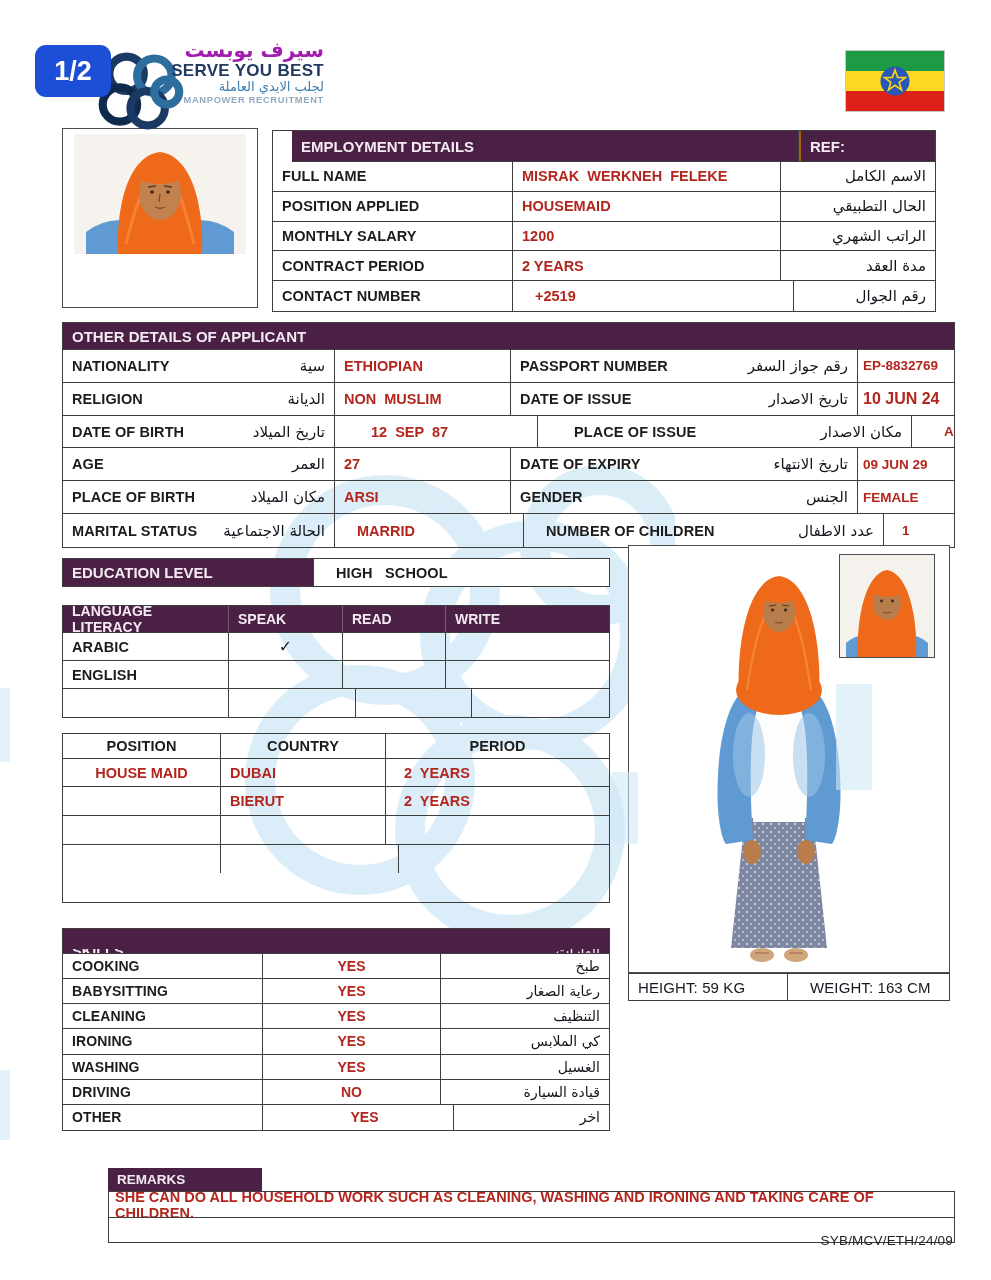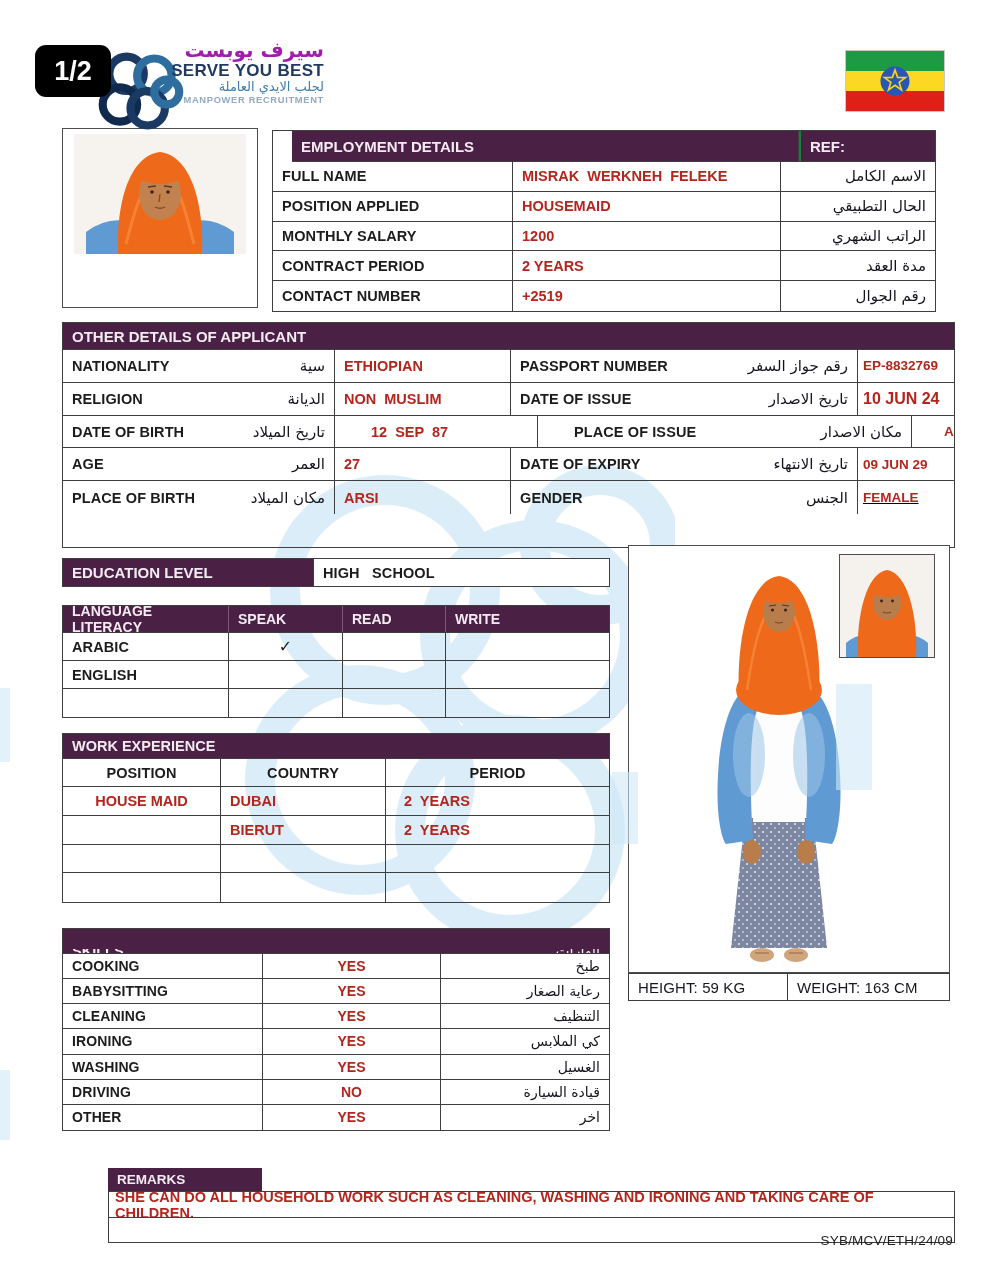--- a/index.html
+++ b/index.html
@@ -32,7 +32,7 @@
   .arlbl{color:#14141c;font-size:15px;}
 
   
-  .badge{display:flex;align-items:center;justify-content:center;background:#000000;color:#fff;
+  .badge{display:flex;align-items:center;justify-content:center;background:#1d4ed8;color:#fff;
          font-weight:bold;font-size:27px;border-radius:11px;z-index:5;}
   .logo-text{text-align:right;line-height:1.12;z-index:4;}
   .logo-ar{font-family:"DejaVu Sans",sans-serif;font-size:20px;font-weight:bold;color:#a21caf;}

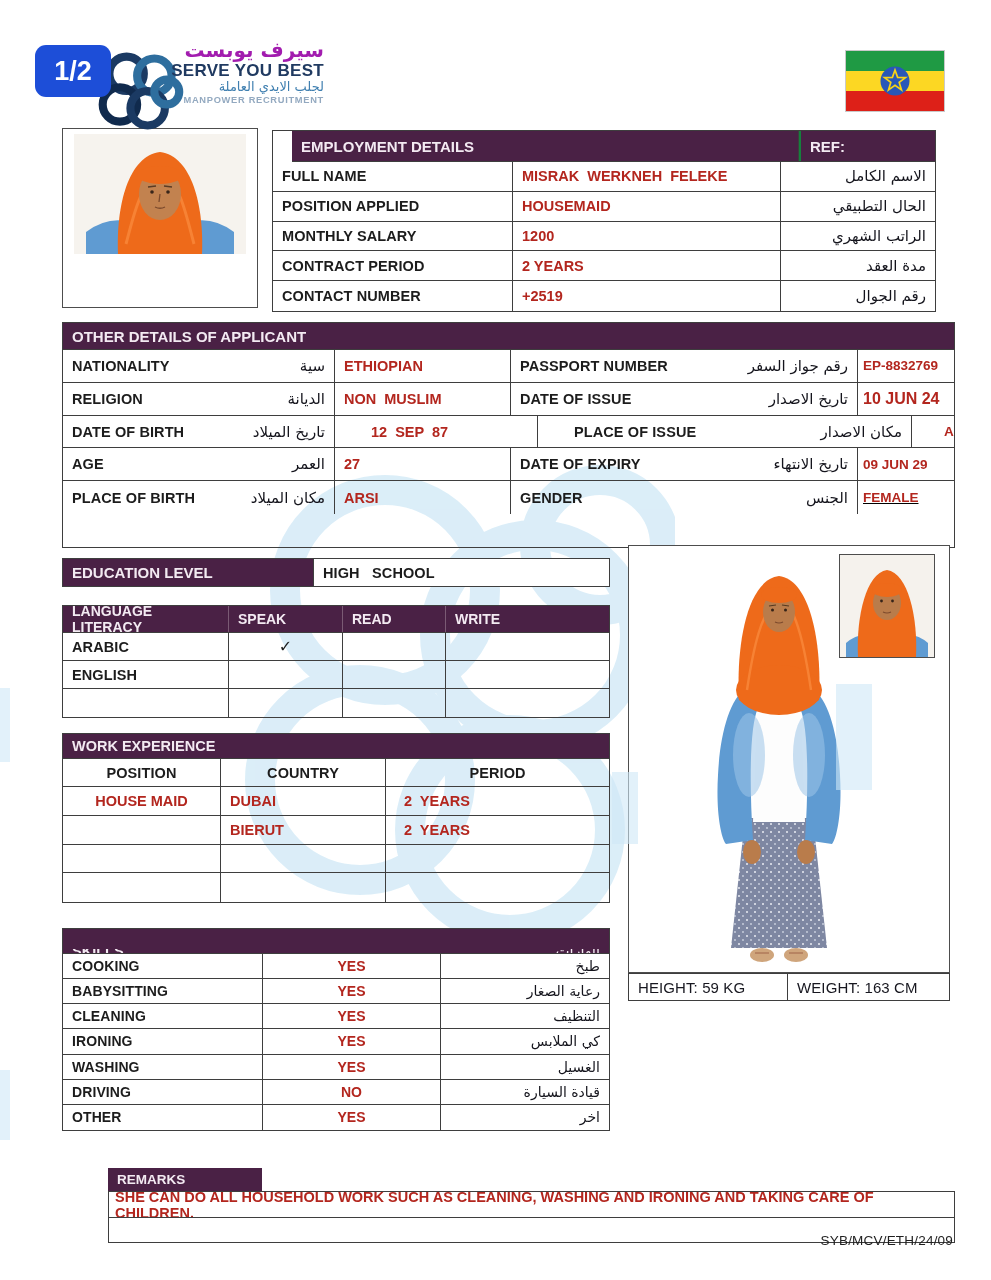--- a/index.html
+++ b/index.html
@@ -122,7 +122,7 @@
       <div class="c hdrbar" style="font-size:15px;">
         <span>EMPLOYMENT DETAILS</span>
       </div>
-      <div class="c hdrbar" style="font-size:15px;border-left:2px solid #15803d;">
+      <div class="c hdrbar" style="font-size:15px;border-left:2px solid #a16207;">
         <span>REF:</span>
       </div>
     </div>

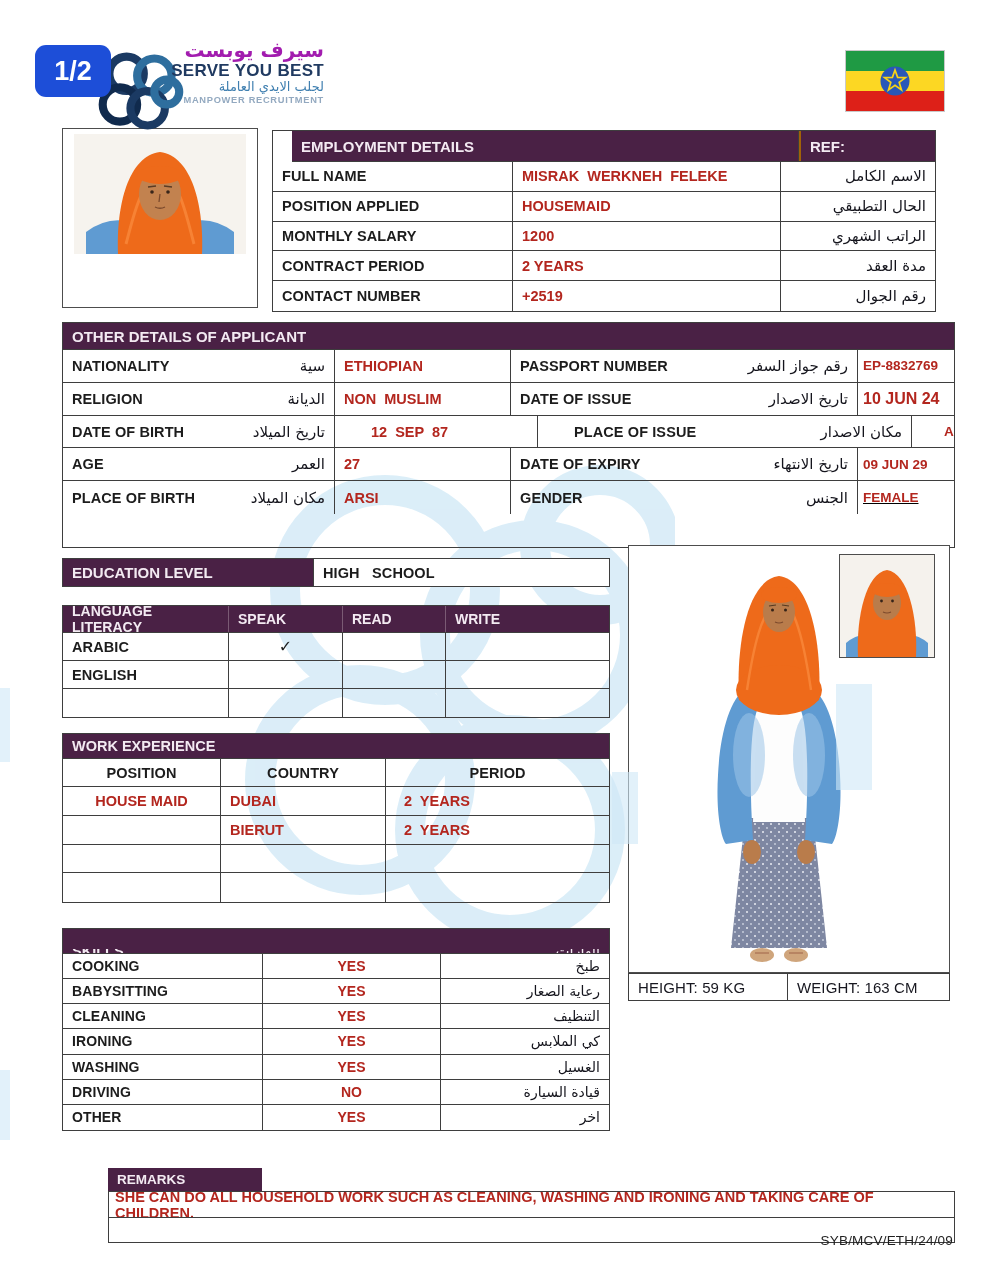--- a/index.html
+++ b/index.html
@@ -19,7 +19,7 @@
   
   .tbl{border:1px solid var(--line);display:grid;background:transparent;}
   .row{display:grid;border-bottom:1px solid var(--line);}
-  .row:last-child{border-bottom:none;}
+  .row:last-child{border-bottom:none;gap:13px;}
   .c{border-right:1px solid var(--line);display:flex;align-items:center;padding:0 9px;overflow:hidden;}
   .c:last-child{border-right:none;}
   .c.center{justify-content:center;padding:0 2px;}

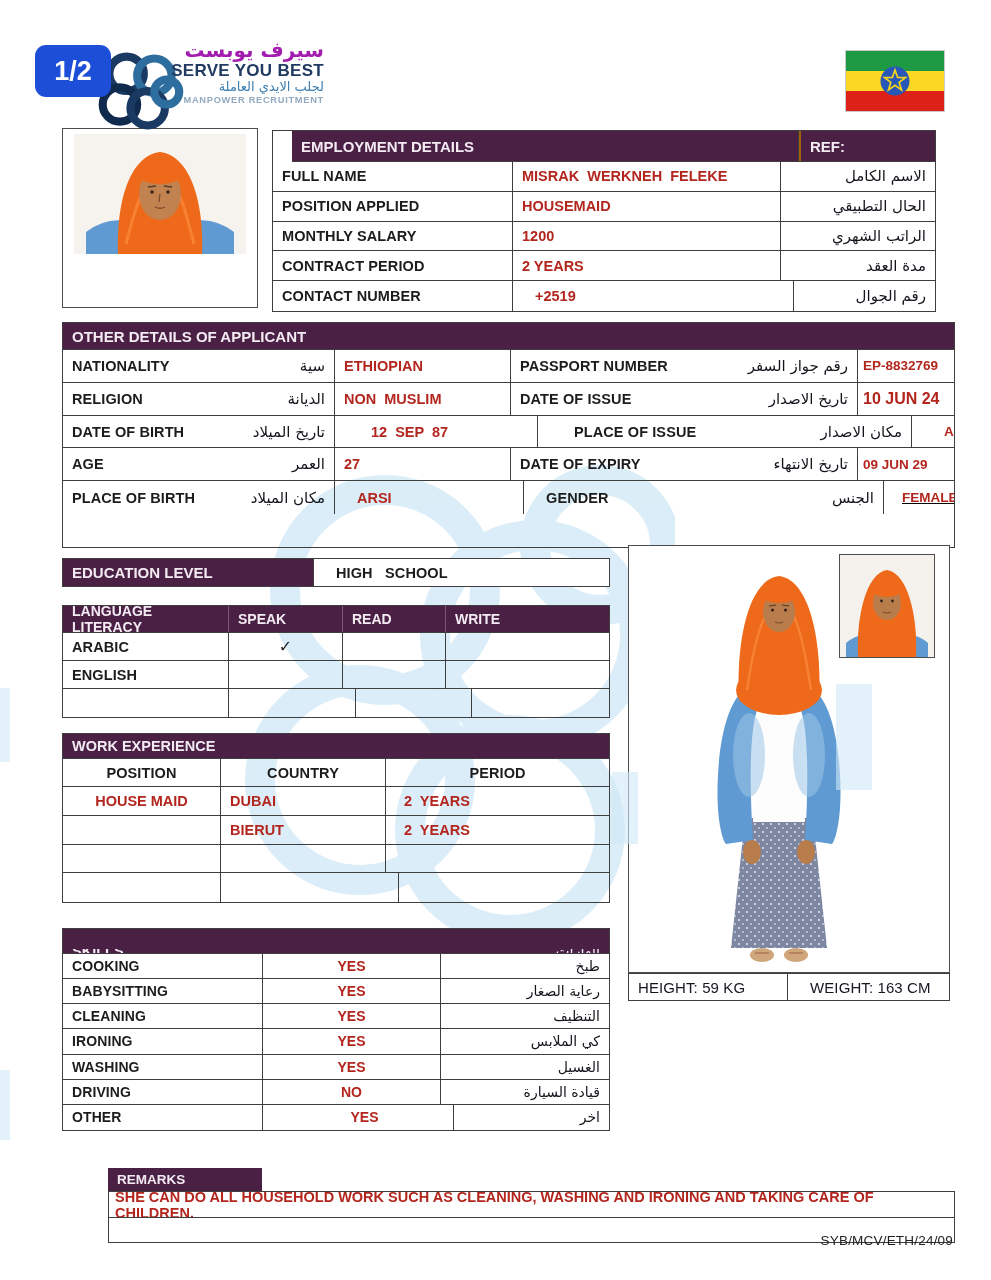--- a/index.html
+++ b/index.html
@@ -266,7 +266,7 @@
           <span class="lbl">GENDER</span>
           <span class="ar arlbl">الجنس</span>
         </div>
-      <div class="c" style="padding:0 5px;text-decoration:underline;">
+      <div class="c" style="padding:0 5px;">
           <span class="val pre" style="font-size:13.5px;">FEMALE</span>
         </div>
     </div>

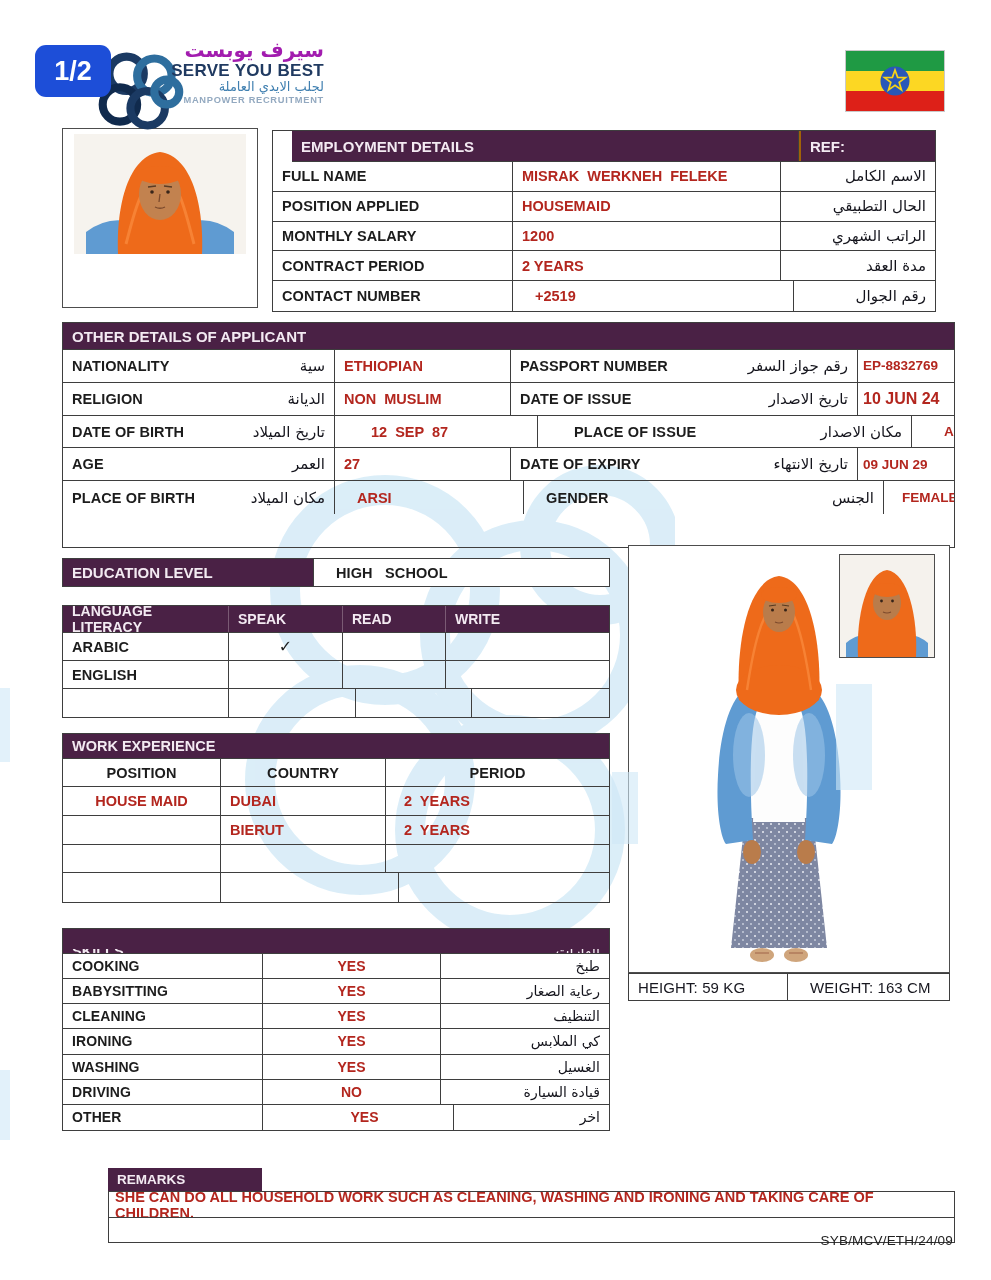--- a/index.html
+++ b/index.html
@@ -270,6 +270,22 @@
           <span class="val pre" style="font-size:13.5px;">FEMALE</span>
         </div>
     </div>
+    <div class="row" style="grid-template-columns:272px 176px 347px 1fr;">
+      <div class="c split">
+          <span class="lbl">MARITAL STATUS</span>
+          <span class="ar arlbl">الحالة الاجتماعية</span>
+        </div>
+      <div class="c">
+          <span class="val pre">MARRID</span>
+        </div>
+      <div class="c split">
+          <span class="lbl">NUMBER OF CHILDREN</span>
+          <span class="ar arlbl">عدد الاطفال</span>
+        </div>
+      <div class="c" style="padding:0 5px;">
+          <span class="val pre" style="font-size:13.5px;">1</span>
+        </div>
+    </div>
   </div>
 
   <div class="abs tbl layer" style="left:62px;top:558px;width:548px;height:29px;grid-template-rows:1fr;">

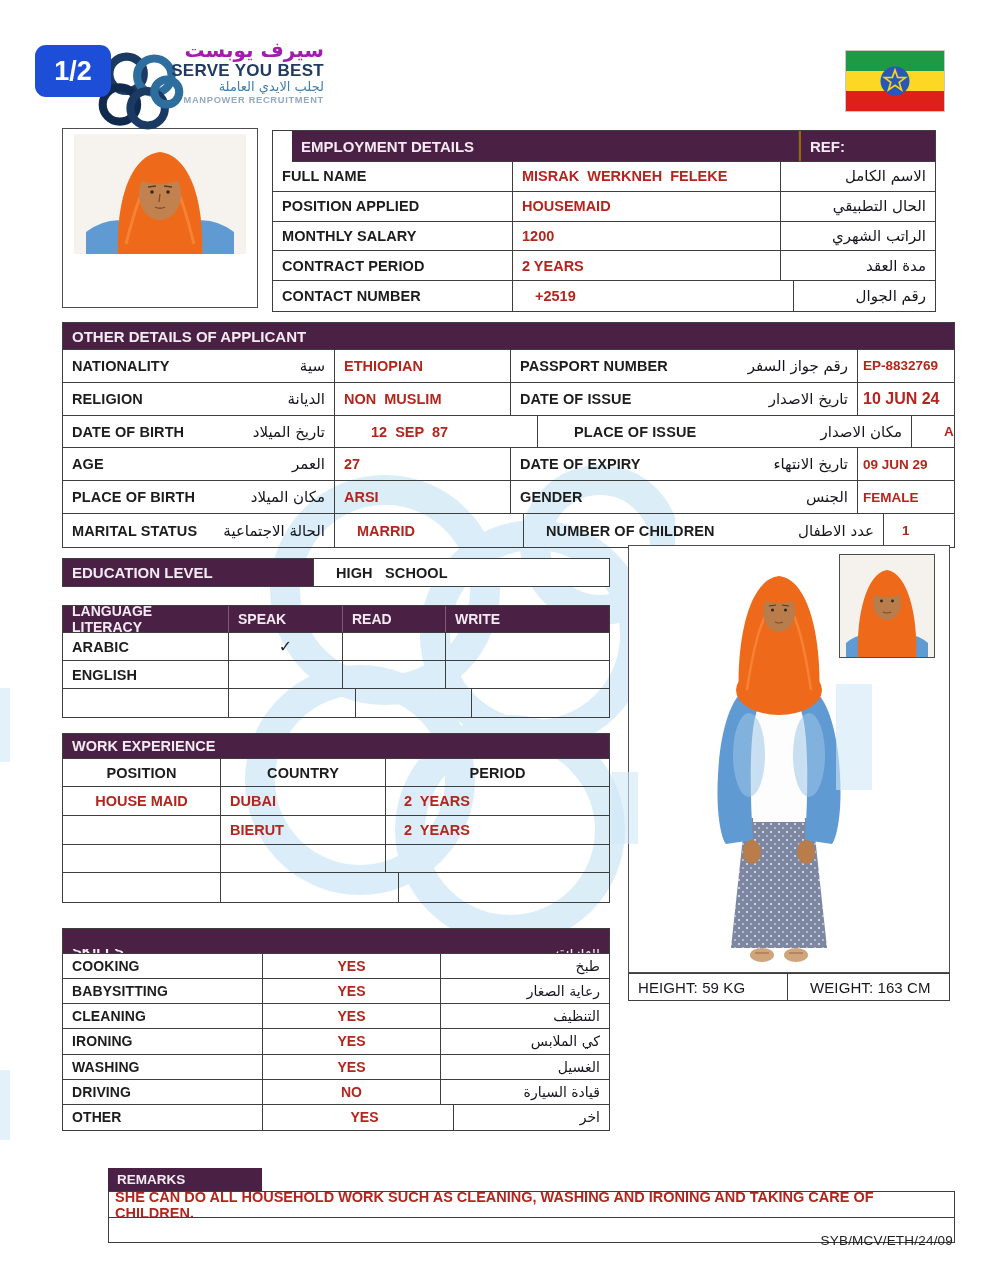--- a/index.html
+++ b/index.html
@@ -359,11 +359,6 @@
   </div>
 
   <div class="abs tbl layer" style="left:62px;top:733px;width:548px;height:170px;grid-template-rows:25px 28px repeat(4,1fr);">
-    <div class="row" style="grid-template-columns:1fr;">
-      <div class="c hdrbar" style="font-size:14.5px;">
-        <span>WORK EXPERIENCE</span>
-      </div>
-    </div>
     <div class="row" style="grid-template-columns:158px 165px 1fr;">
       <div class="c center">
           <span class="lbl">POSITION</span>

